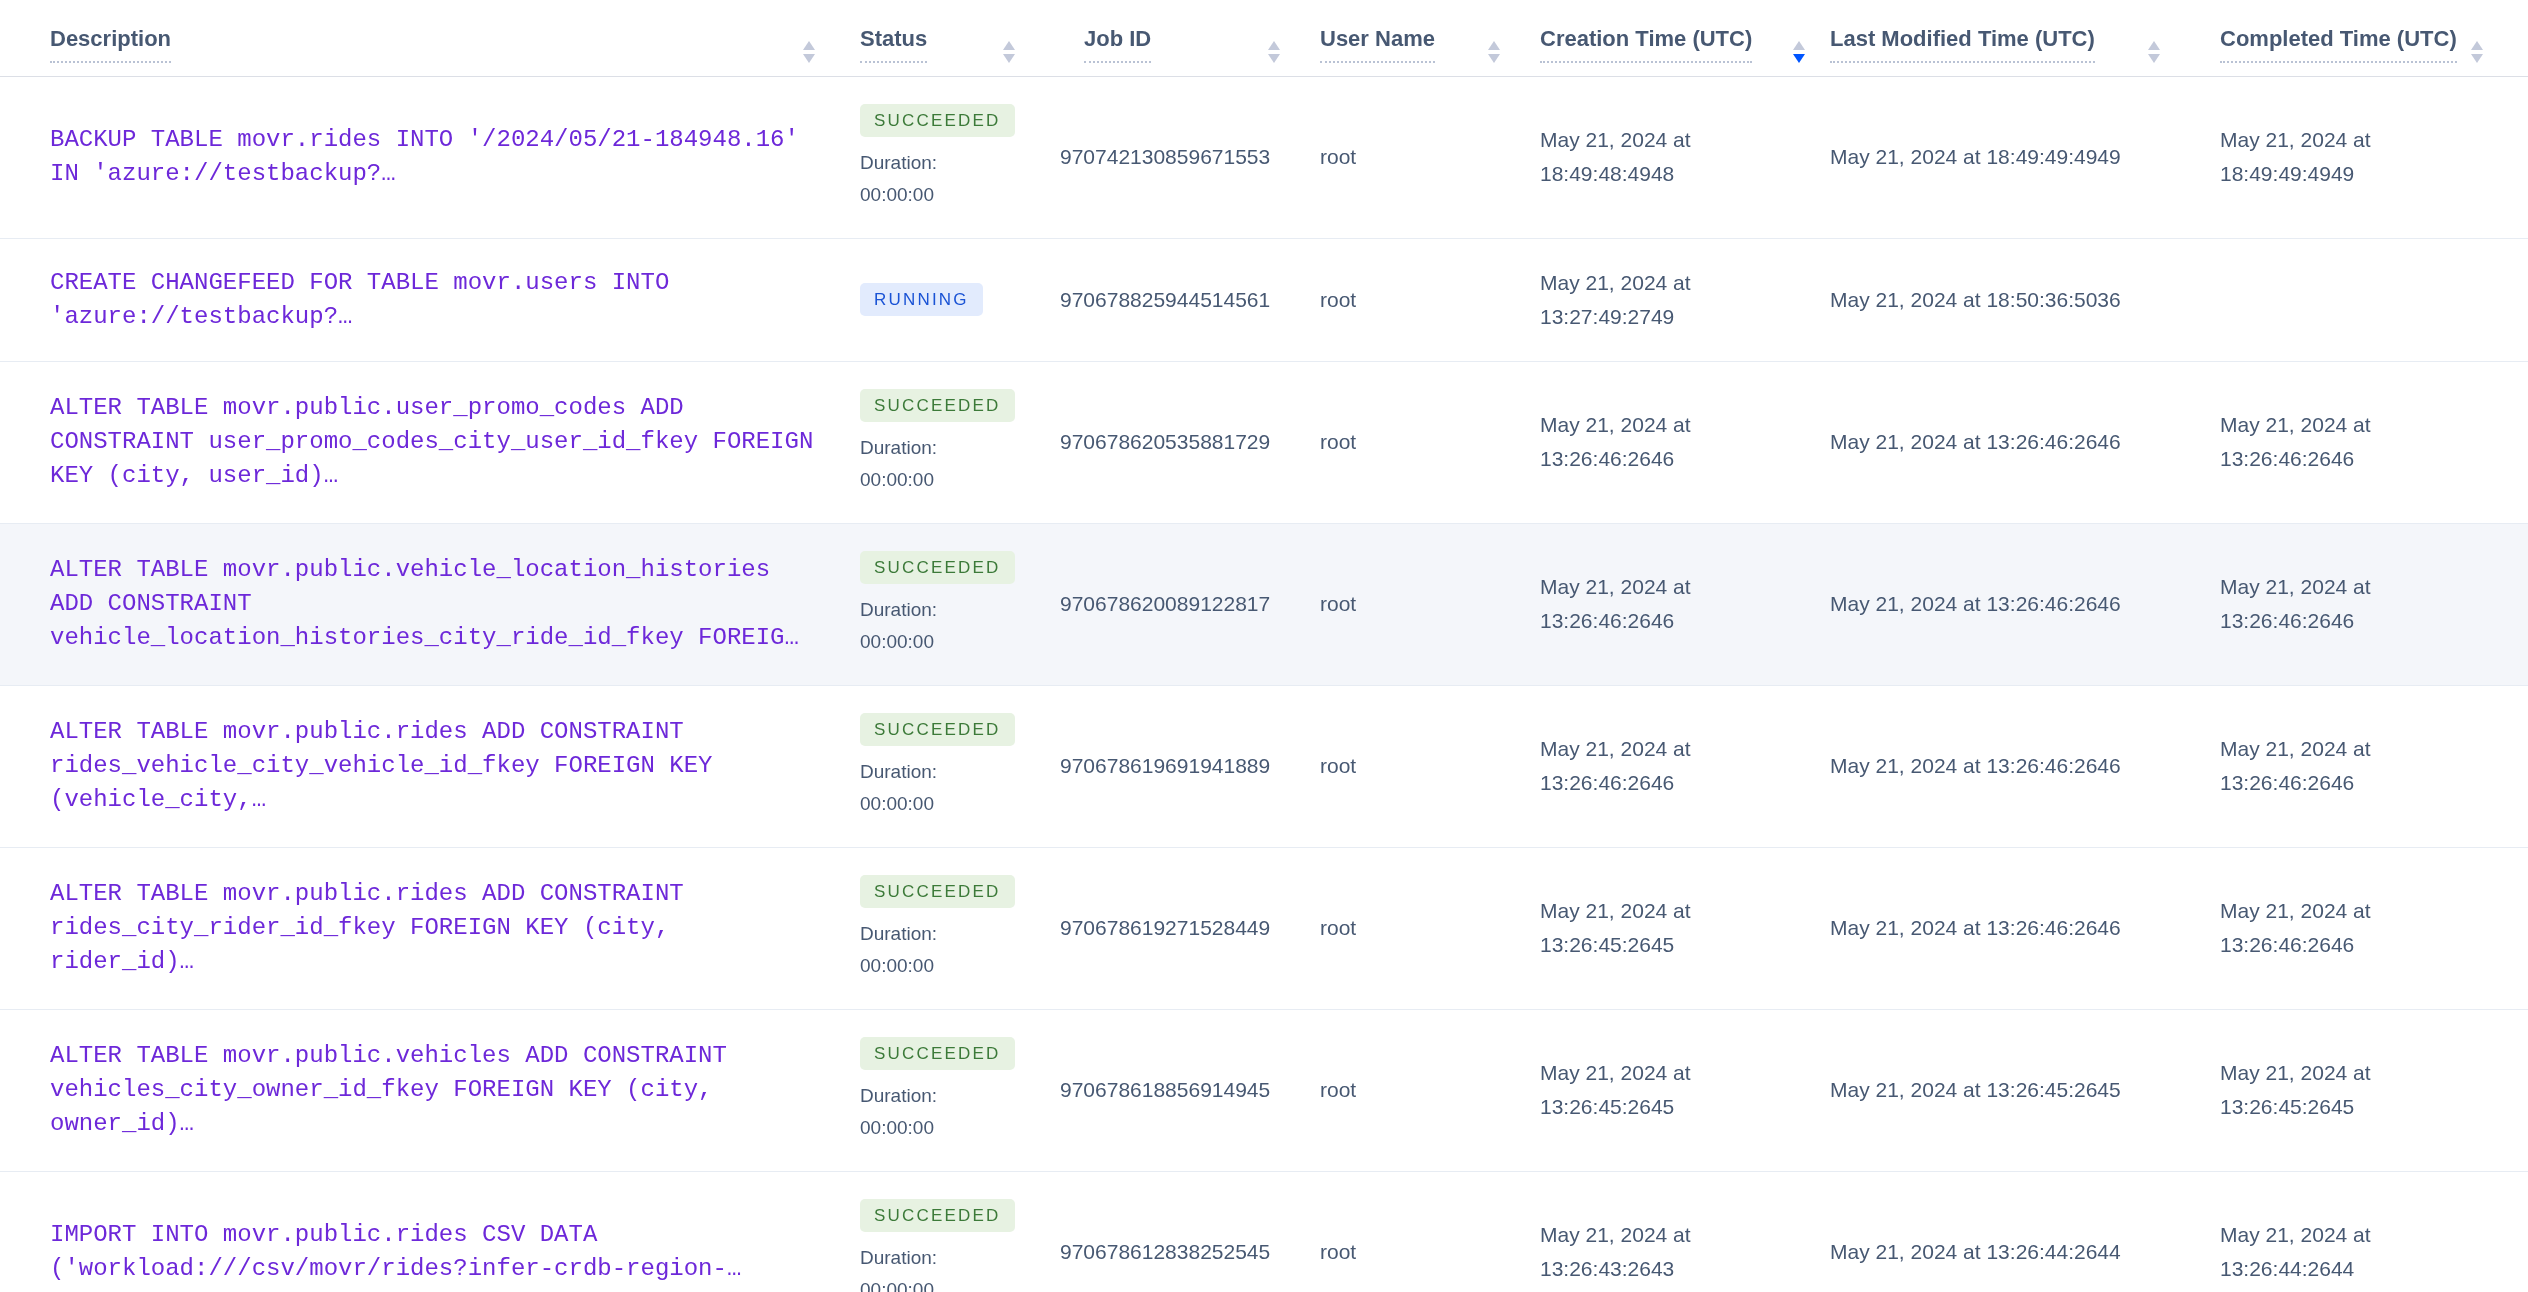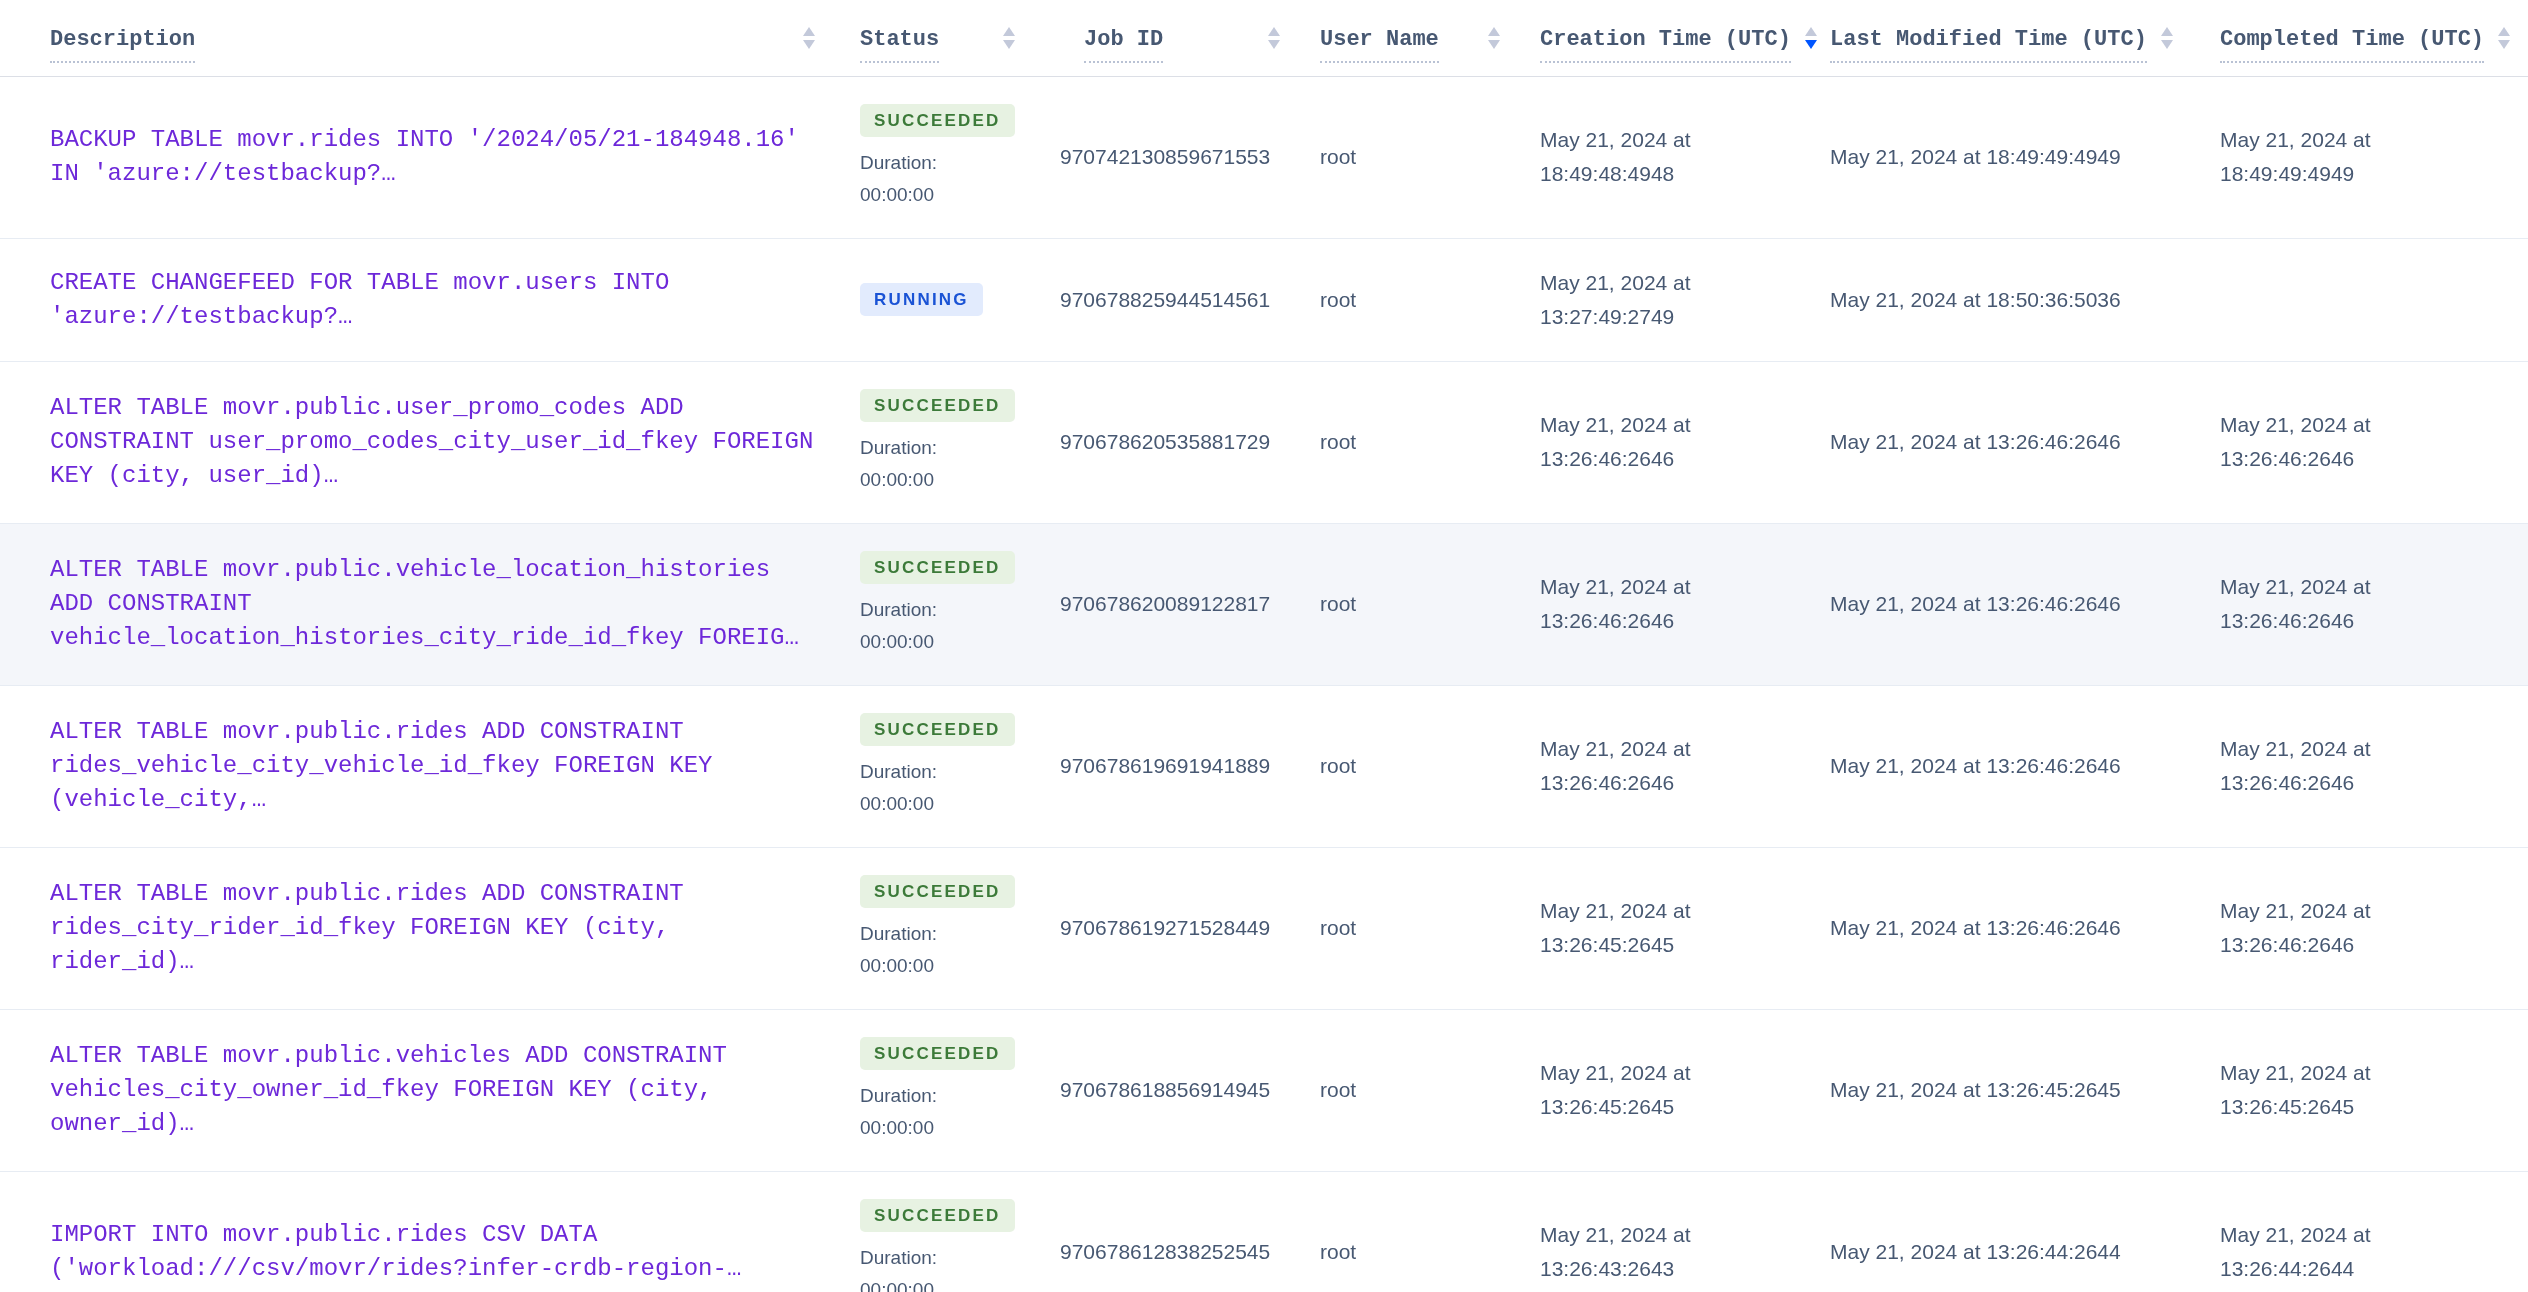--- a/index.html
+++ b/index.html
@@ -27,7 +27,7 @@
     cursor: pointer;
     padding-top: 14px;
   }
-  .th-inner { display: flex; align-items: flex-start; justify-content: space-between; font-family: Liberation Mono, monospace; }
+  .th-inner { display: flex; align-items: flex-end; justify-content: space-between; }
   .th-label { border-bottom: 2px dotted #b9c2d4; padding-bottom: 9px; white-space: nowrap; }
 
   th.col-0 .th-inner { padding-left: 50px; padding-right: 45px; }

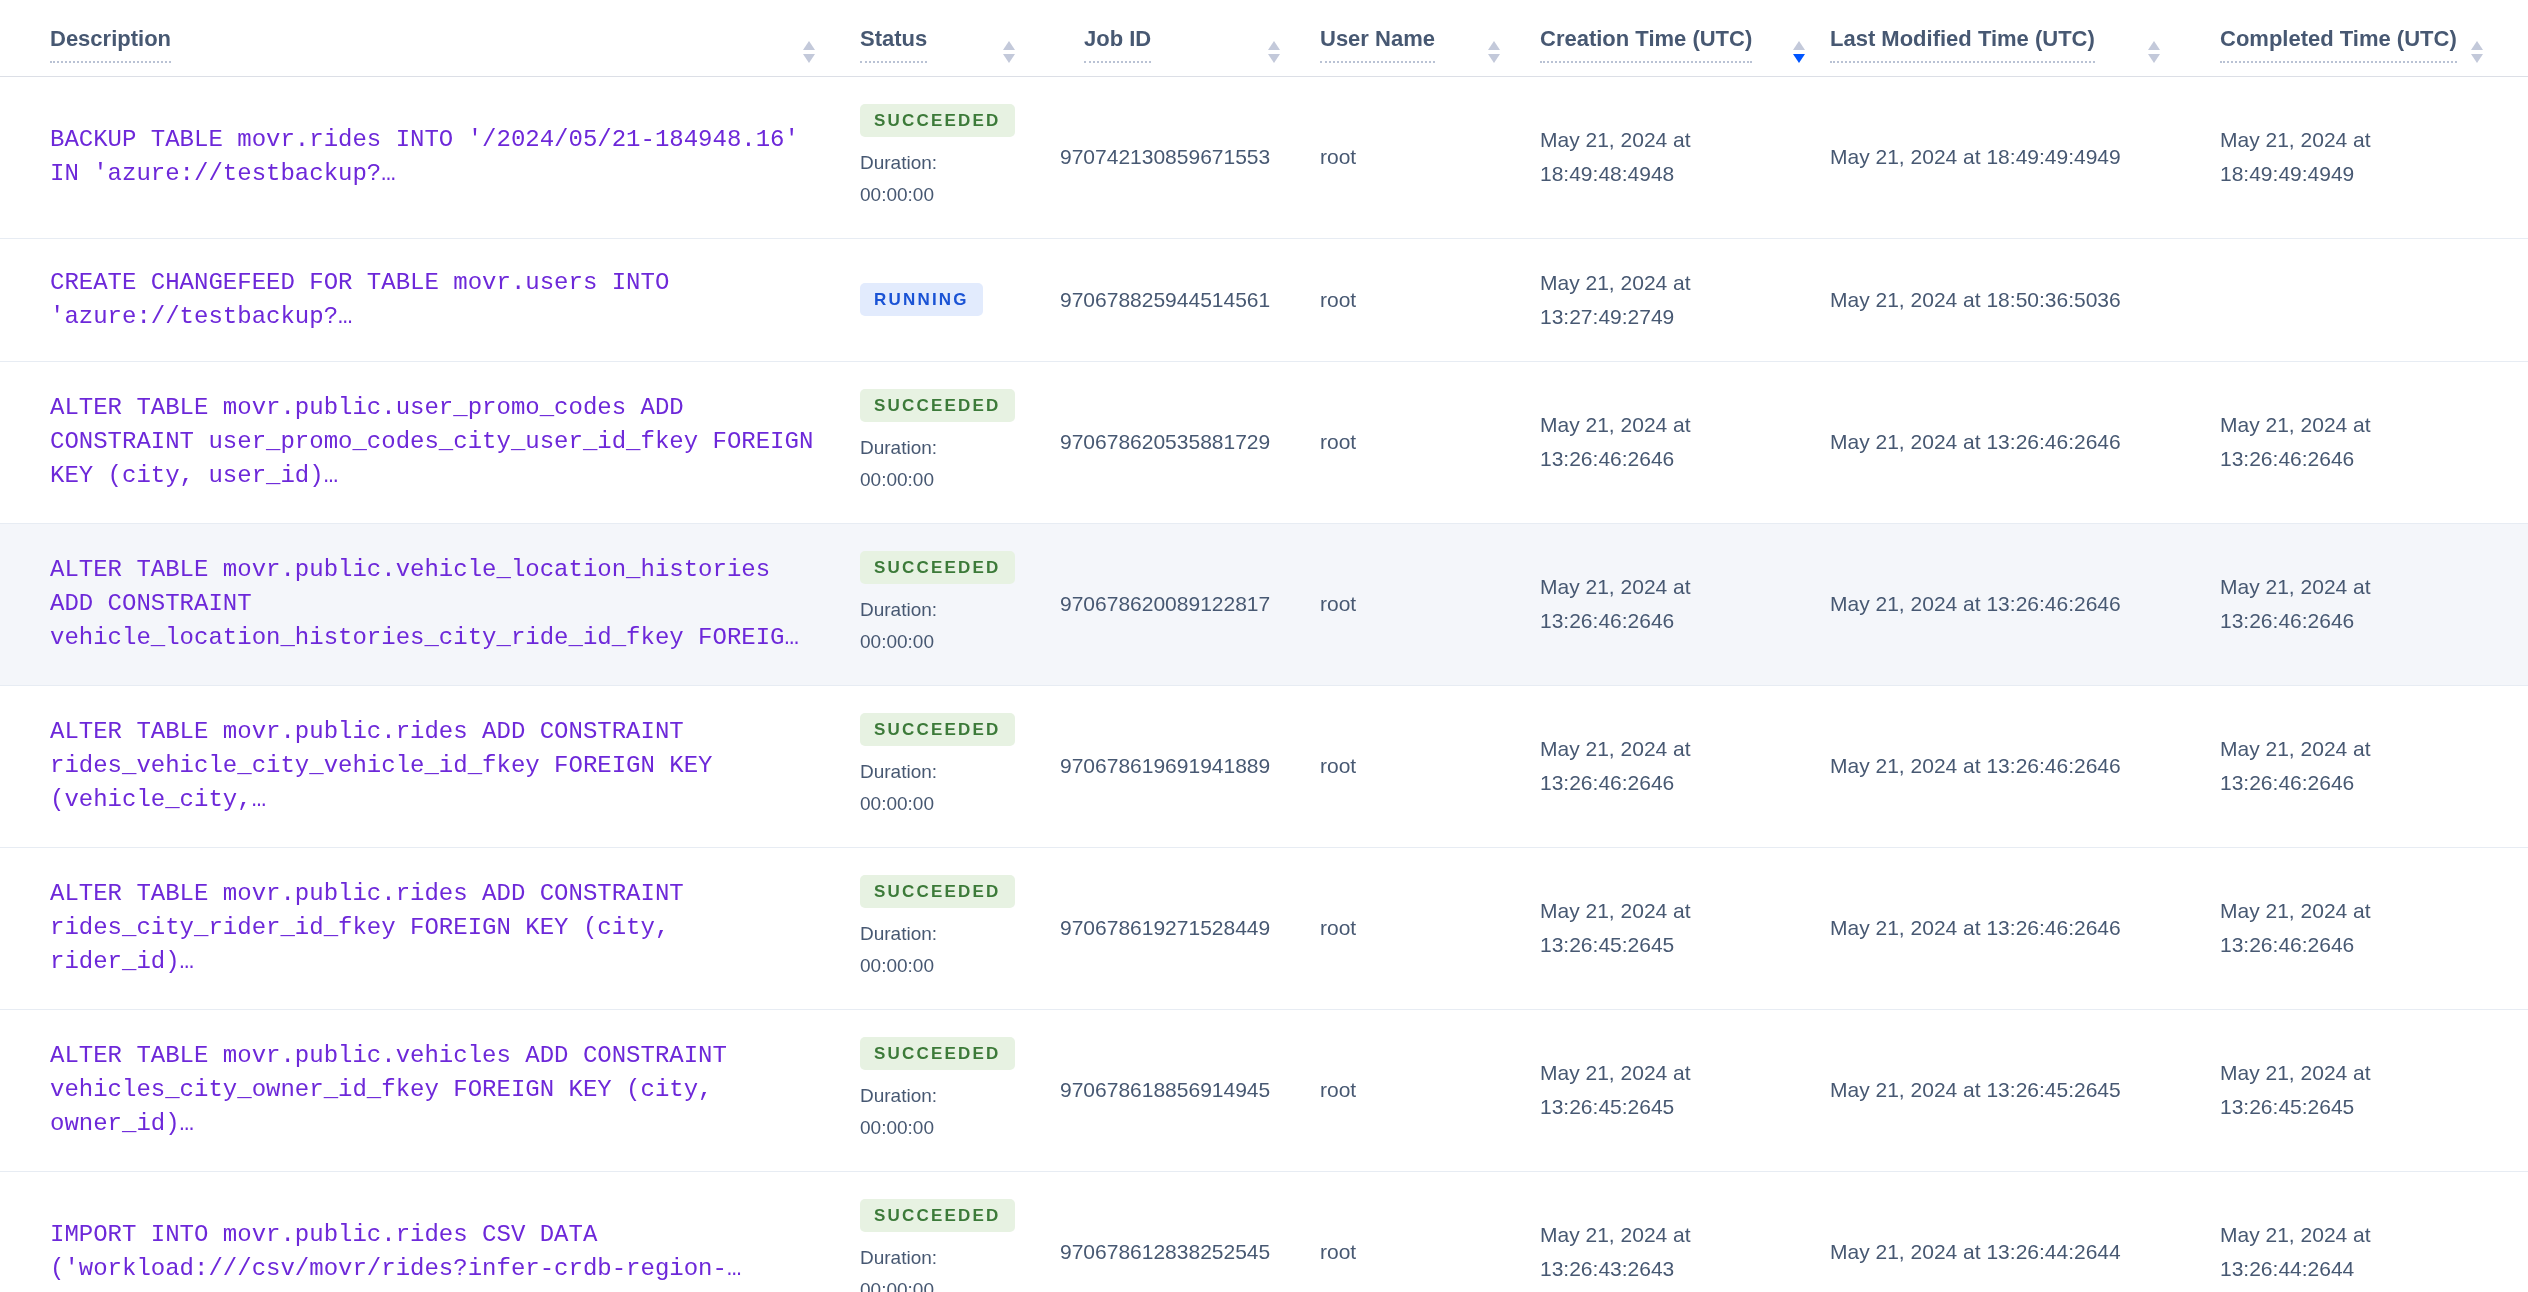--- a/index.html
+++ b/index.html
@@ -70,7 +70,7 @@
     padding: 7px 14px 6px 14px;
     border-radius: 5px;
     font-size: 17px;
-    font-weight: bold;
+    font-weight: normal;
     letter-spacing: 2.2px;
     text-transform: uppercase;
     white-space: nowrap;

